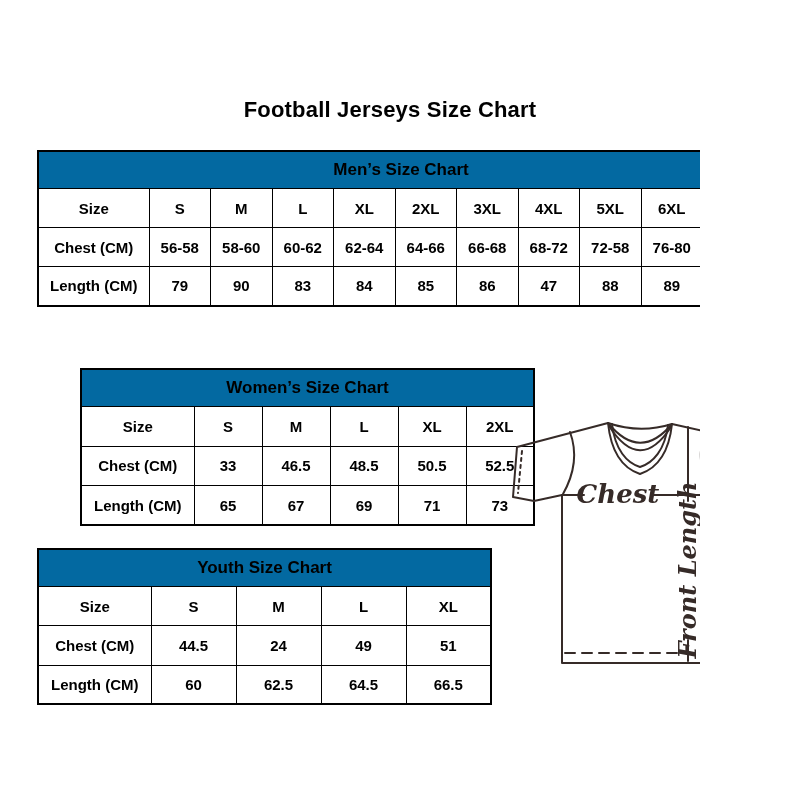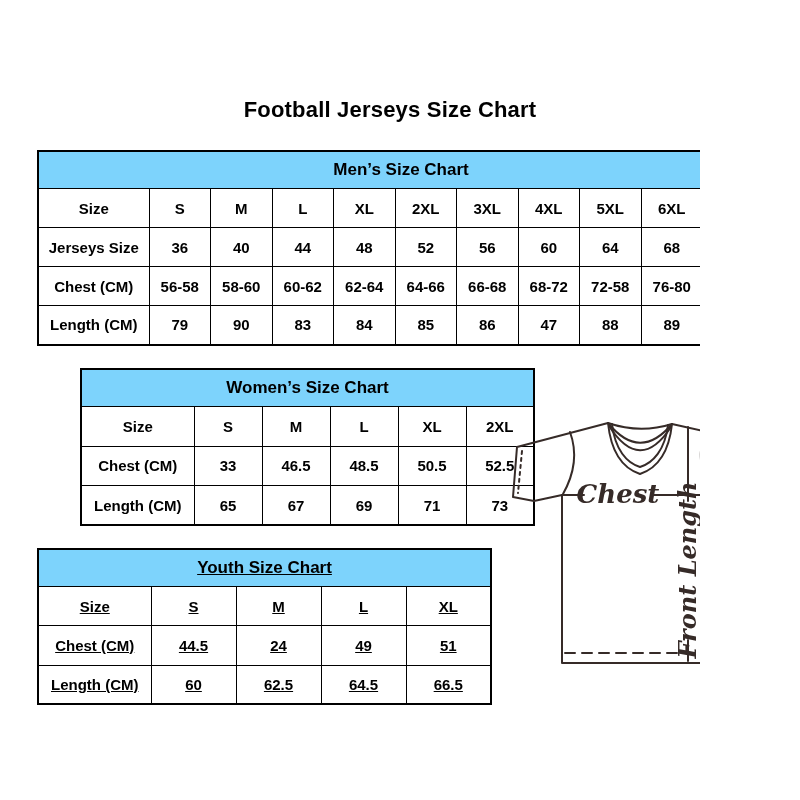--- a/index.html
+++ b/index.html
@@ -23,7 +23,7 @@
     overflow:hidden; white-space:nowrap;
   }
   table.size-table th.table-header {
-    background:#7dd3fc; font-size:17px; height:36px;
+    background:#0369a1; font-size:17px; height:36px;
   }
   #mens-table  { left:37px; top:150px; width:726px; }
   #mens-table tr.data-row { height:39px; }

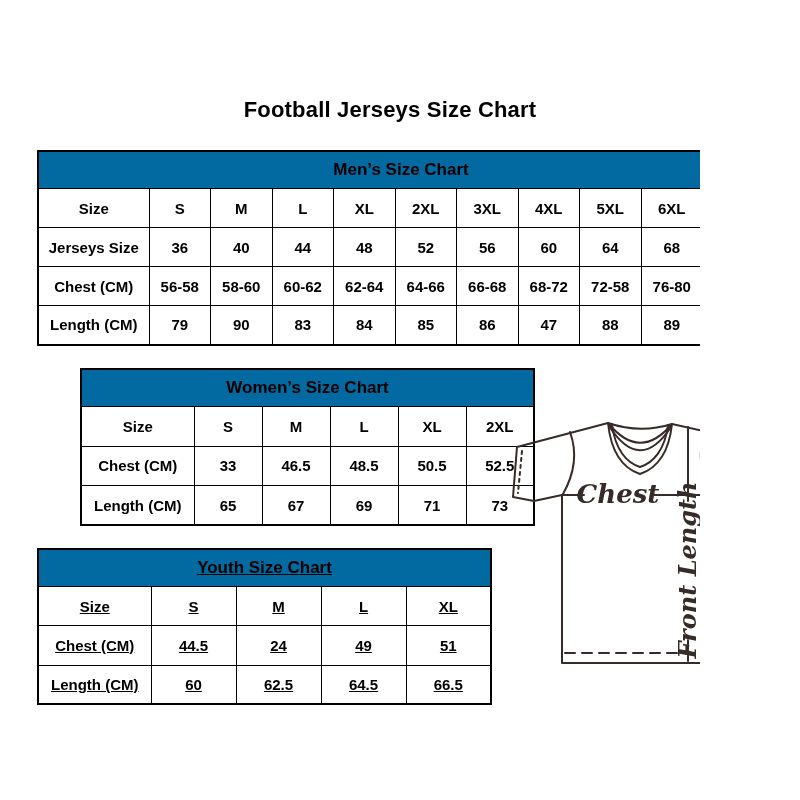--- a/index.html
+++ b/index.html
@@ -77,19 +77,6 @@
       <td>7XL</td>
     </tr>
     <tr class="data-row">
-      <td>Jerseys Size</td>
-      <td>36</td>
-      <td>40</td>
-      <td>44</td>
-      <td>48</td>
-      <td>52</td>
-      <td>56</td>
-      <td>60</td>
-      <td>64</td>
-      <td>68</td>
-      <td>72</td>
-    </tr>
-    <tr class="data-row">
       <td>Chest (CM)</td>
       <td>56-58</td>
       <td>58-60</td>

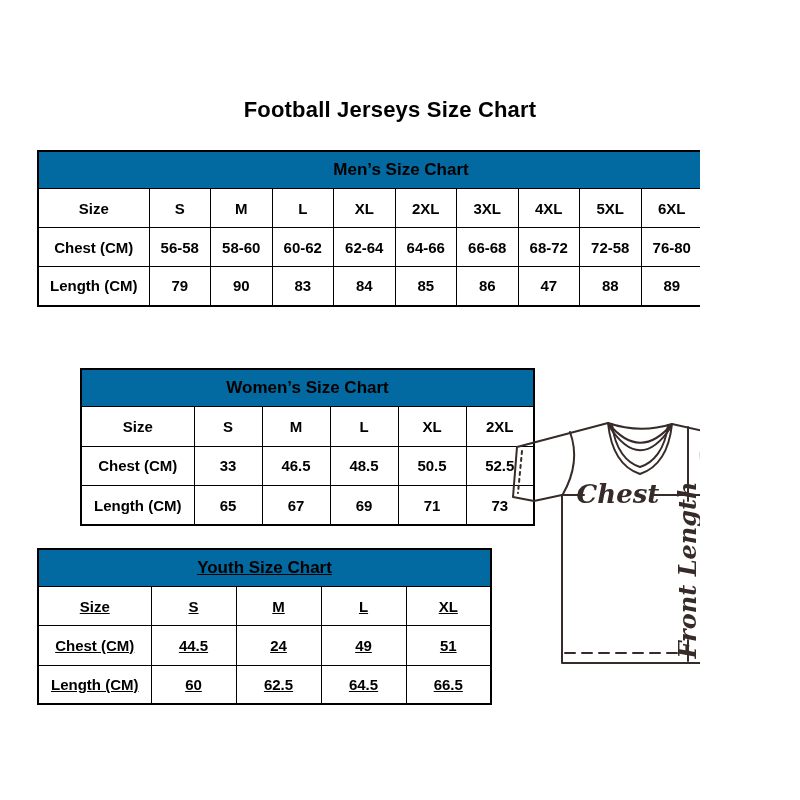--- a/index.html
+++ b/index.html
@@ -29,7 +29,7 @@
   #mens-table tr.data-row { height:39px; }
   #womens-table { left:37px; top:368px; width:453px;margin-left:43px; }
   #womens-table tr.data-row { height:39.6px; }
-  #youth-table { left:37px; top:548px; width:453px;text-decoration:underline; }
+  #youth-table { left:37px; top:548px; width:453px; }
   #youth-table tr.data-row { height:39.3px; }
   .jersey-svg { position:absolute; left:505px; top:400px; }
   .jersey-svg .ln { fill:none; stroke:#362b28; stroke-width:2; stroke-linejoin:round; stroke-linecap:round; }

